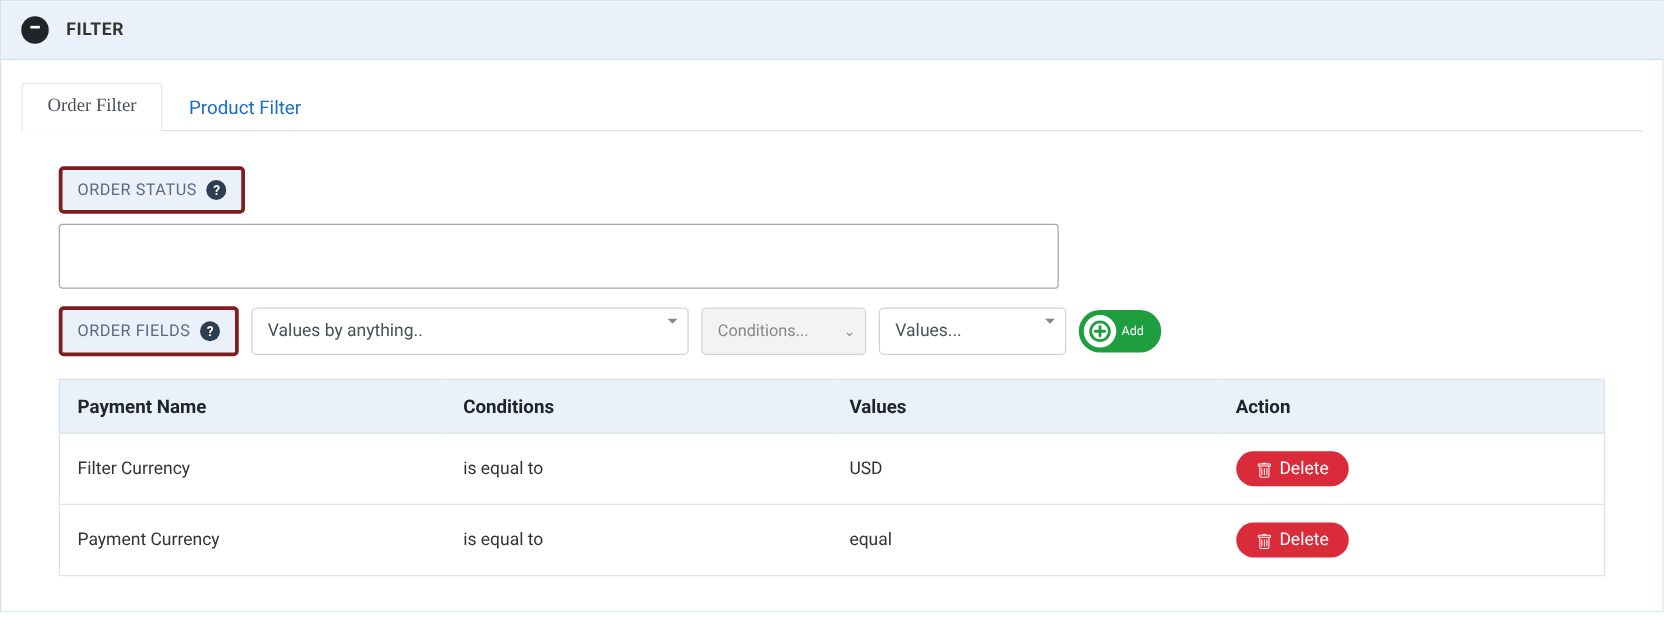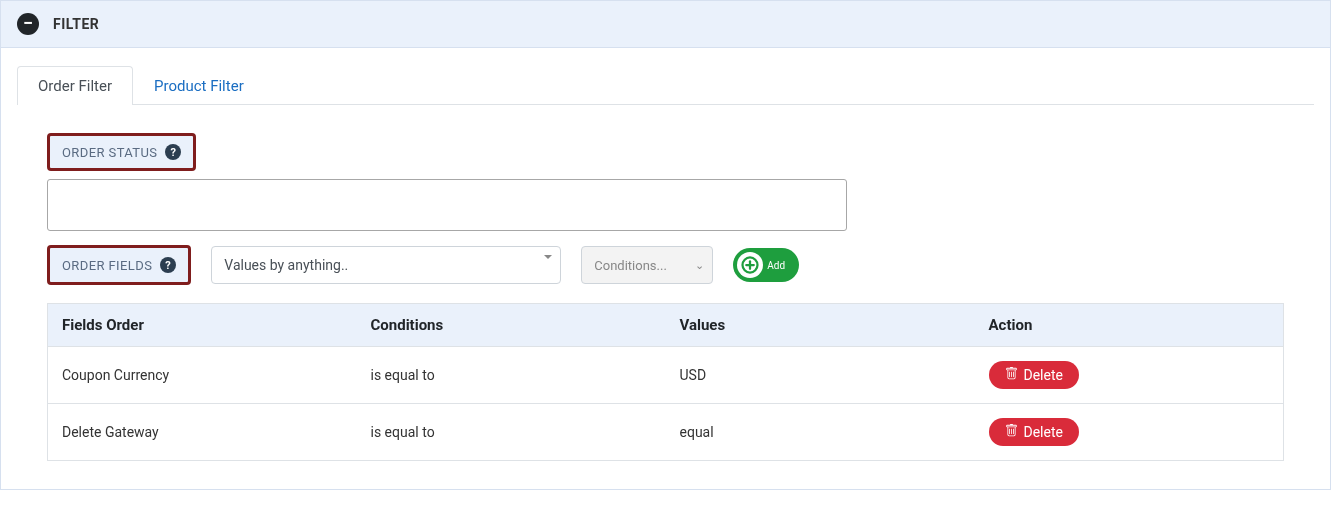--- a/index.html
+++ b/index.html
@@ -73,6 +73,7 @@
       color: #495057;
       background: #fff;
       border-color: #dee2e6 #dee2e6 #fff;
+      font-family: Liberation Serif, serif;
     }
     .content-inner {
       padding: 0 30px;

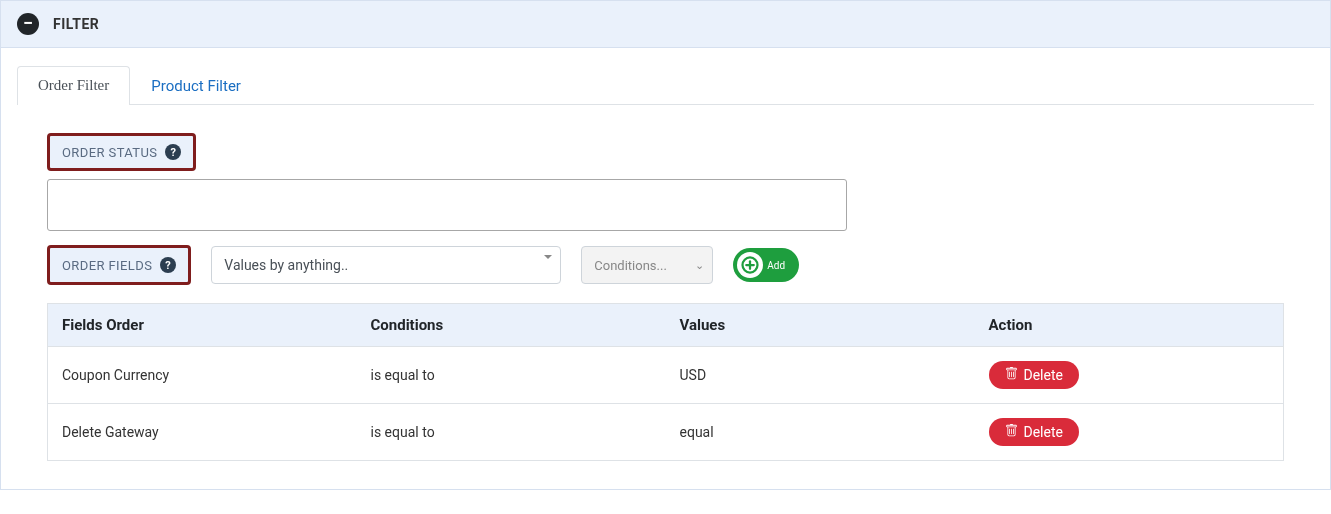--- a/index.html
+++ b/index.html
@@ -116,7 +116,7 @@
     .filter-row {
       display: flex;
       align-items: center;
-      gap: 20px;
+      gap: 10px;
       margin-top: 14px;
     }
     .label-chip.inline {

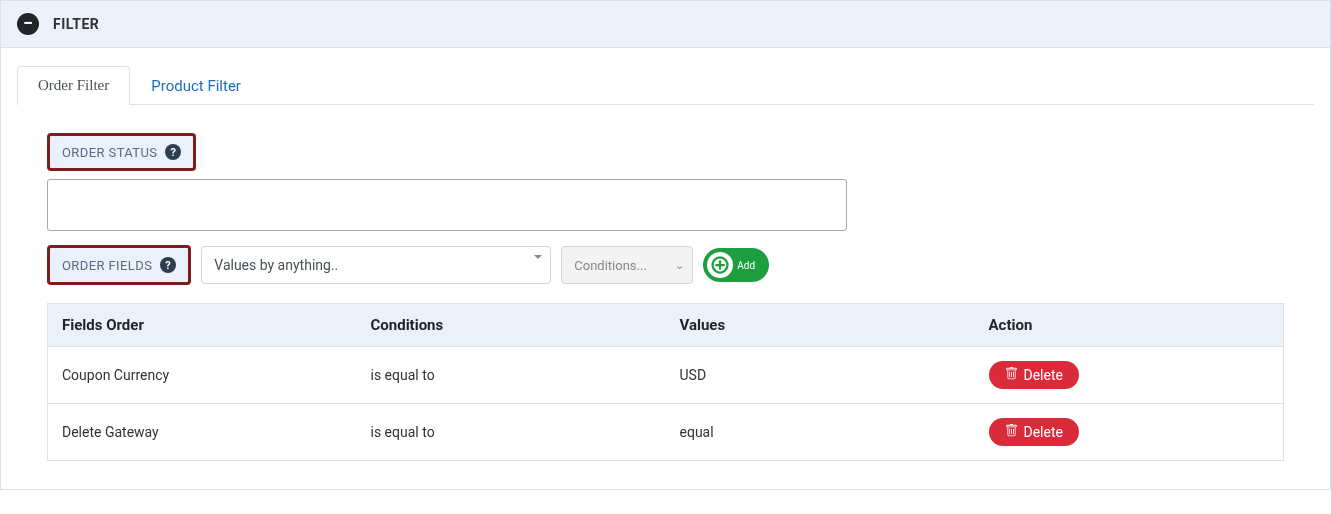--- a/index.html
+++ b/index.html
@@ -272,6 +272,10 @@
         <div class="dropdown conditions">
           <span>Conditions...</span>
           <span class="chevron">⌄</span>
+        </div>
+        <div class="dropdown values">
+          <span>Values...</span>
+          <span class="caret"></span>
         </div>
         <button class="add-btn">
           <span class="plus-circle">

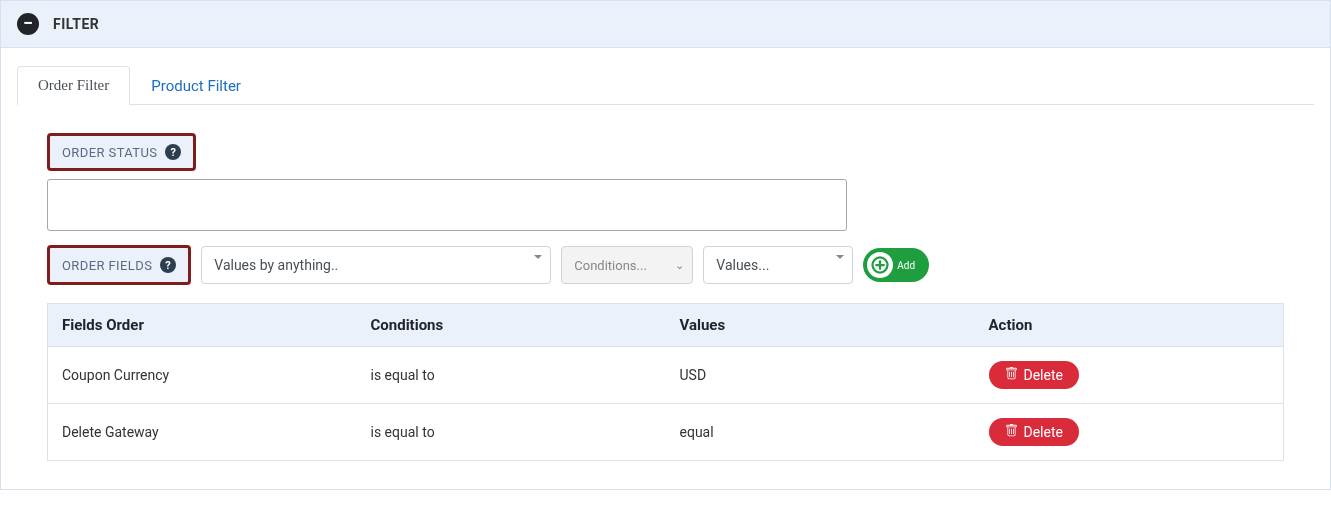--- a/index.html
+++ b/index.html
@@ -292,7 +292,7 @@
       <table class="filter-table">
         <thead>
           <tr>
-            <th class="col-fields">Fields Order</th>
+            <th class="col-fields">Payment Name</th>
             <th class="col-cond">Conditions</th>
             <th class="col-values">Values</th>
             <th class="col-action">Action</th>

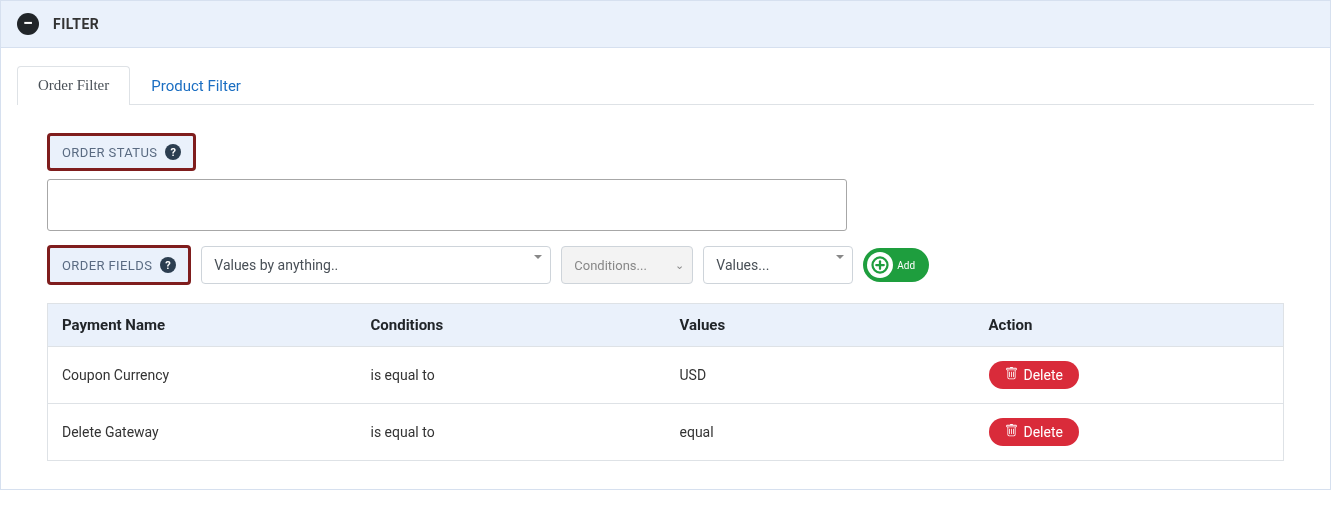--- a/index.html
+++ b/index.html
@@ -300,7 +300,7 @@
         </thead>
         <tbody>
           <tr>
-            <td>Coupon Currency</td>
+            <td>Filter Currency</td>
             <td>is equal to</td>
             <td>USD</td>
             <td>

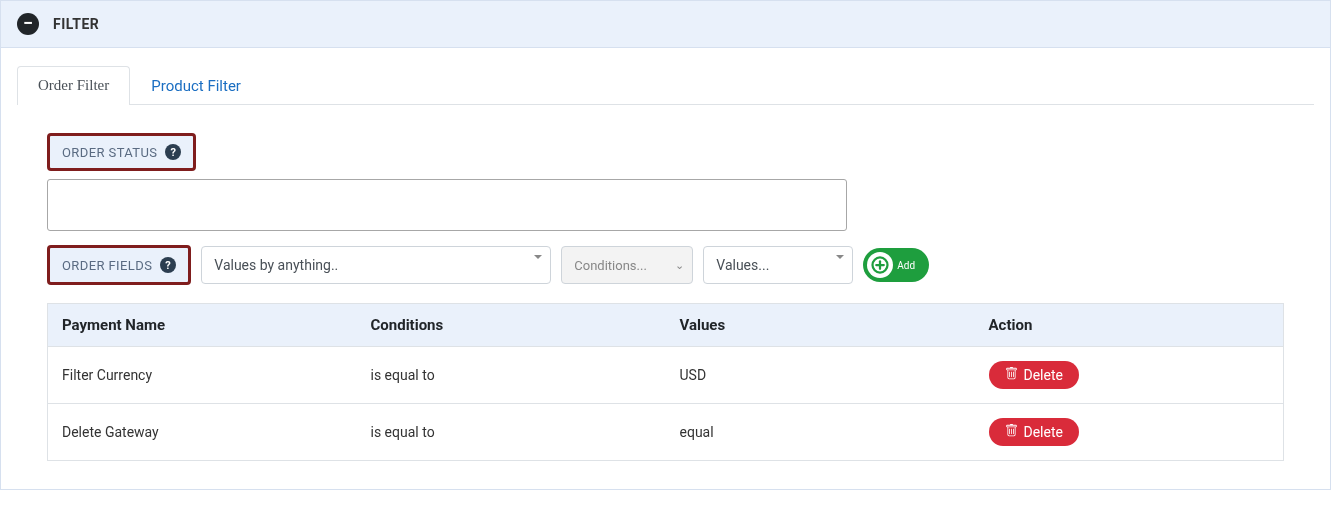--- a/index.html
+++ b/index.html
@@ -213,7 +213,7 @@
     }
     .delete-btn {
       display: inline-flex;
-      align-items: flex-start;
+      align-items: flex-end;
       gap: 6px;
       background: #d92b3a;
       color: #fff;

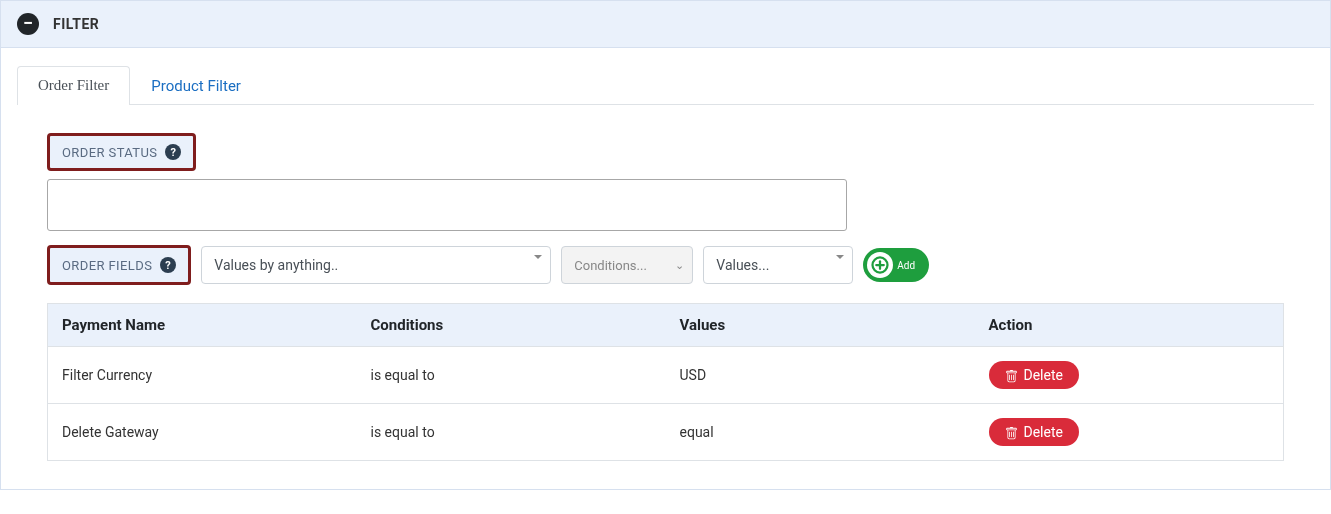--- a/index.html
+++ b/index.html
@@ -314,7 +314,7 @@
             </td>
           </tr>
           <tr>
-            <td>Delete Gateway</td>
+            <td>Payment Currency</td>
             <td>is equal to</td>
             <td>equal</td>
             <td>

